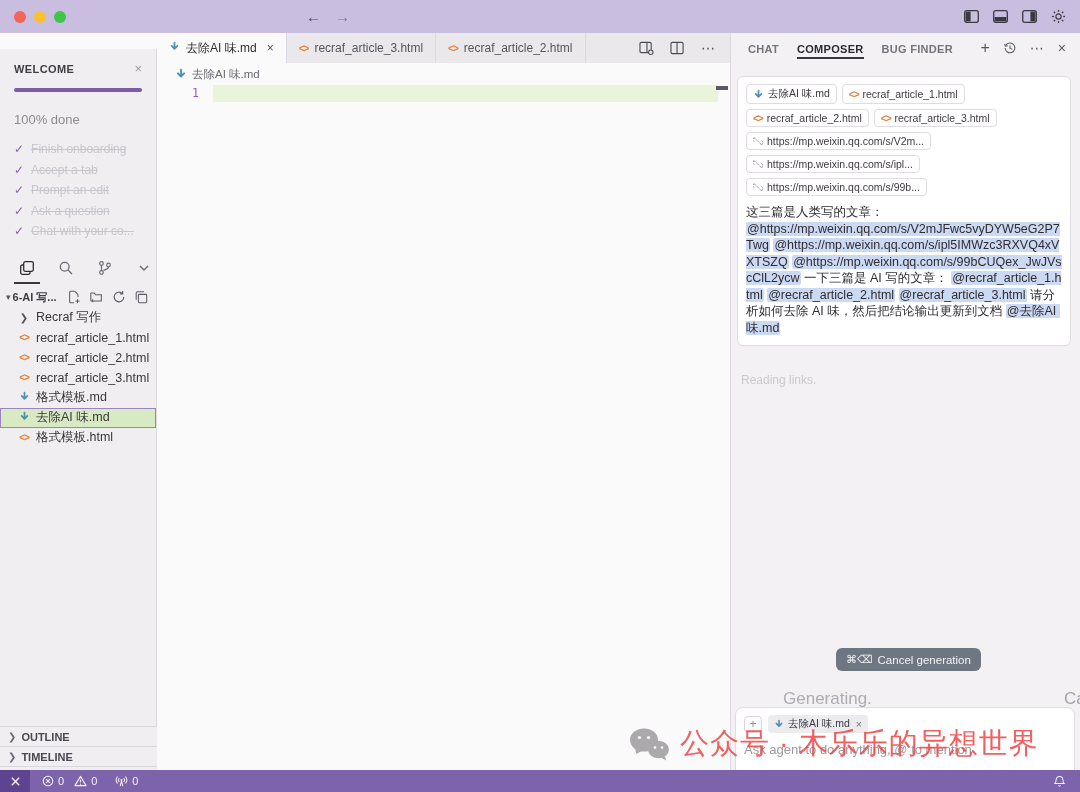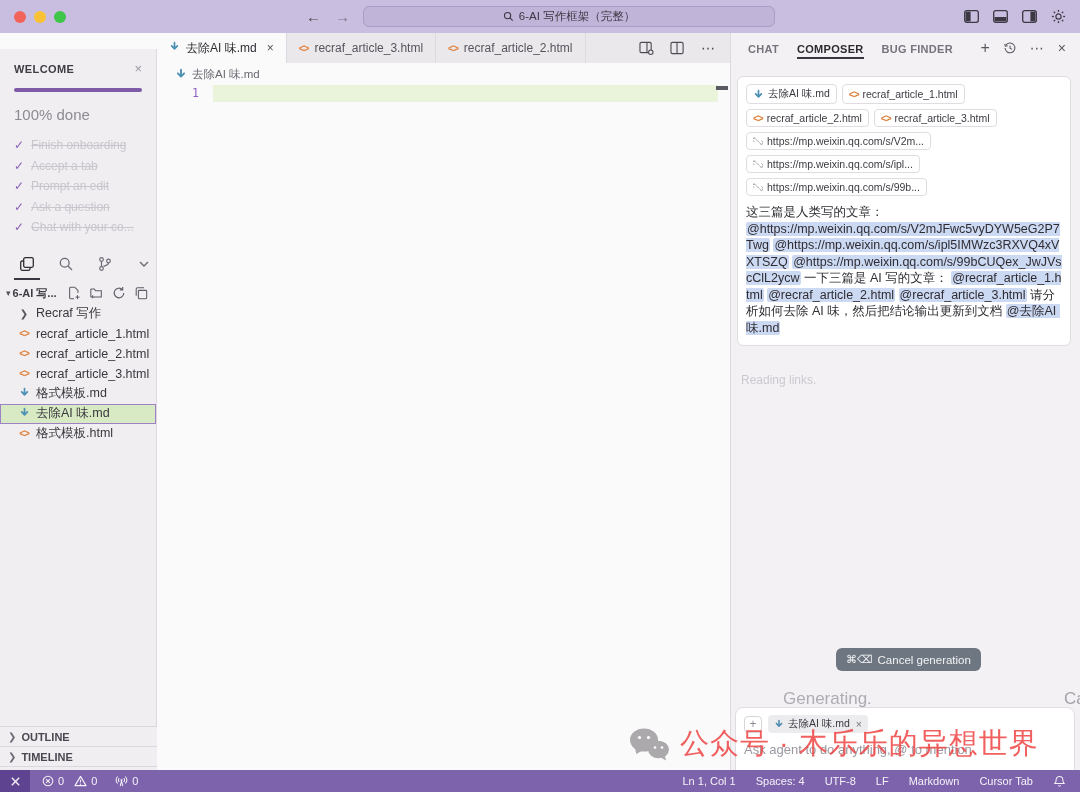--- a/index.html
+++ b/index.html
@@ -132,13 +132,6 @@
     <div class="nav-arrows">
       <span>←</span>
       <span class="fwd">→</span>
-    </div>
-    <div class="search-pill">
-      <svg width="11" height="11" viewBox="0 0 12 12">
-          <circle cx="5" cy="5" r="3.4" fill="none" stroke="#3c3844" stroke-width="1.2"></circle>
-          <line x1="7.6" y1="7.6" x2="10.6" y2="10.6" stroke="#3c3844" stroke-width="1.2"></line>
-        </svg>
-      <span>6-AI 写作框架（完整）</span>
     </div>
     <div class="tb-icons">
       <svg width="15" height="13" viewBox="0 0 15 13">

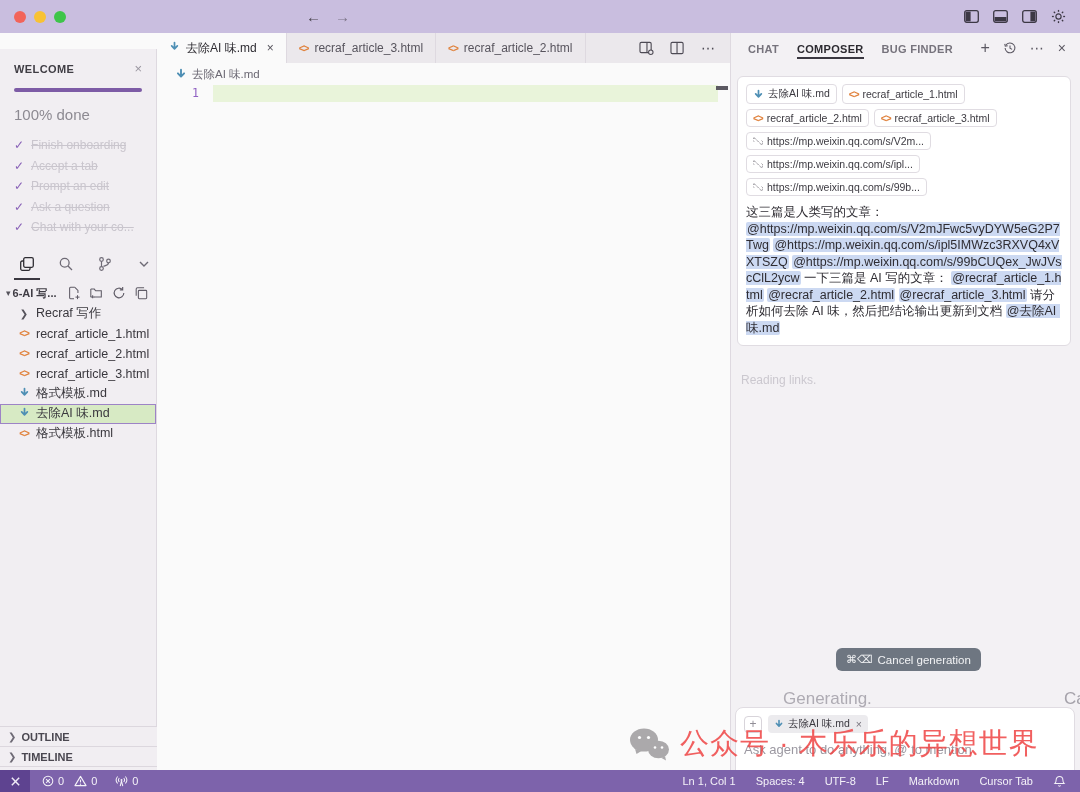--- a/index.html
+++ b/index.html
@@ -30,7 +30,7 @@
   .welcome-title { font-size:11px; font-weight:bold; letter-spacing:.4px; color:#3f3d44; }
   .welcome-close { color:#9a96a0; font-size:13px; cursor:default; }
   .progress { margin-top:12px; height:4px; border-radius:2px; background:#7d5ba6; }
-  .progress-label { margin-top:14px; font-size:15px; color:#8d8a92; }
+  .progress-label { margin-top:20px; font-size:13px; color:#8d8a92; }
   .checklist { margin-top:12px; }
   .check-item { display:flex; align-items:center; gap:7px; height:20.5px; }
   .check-item .chk { color:#8a63b8; font-size:12px; }

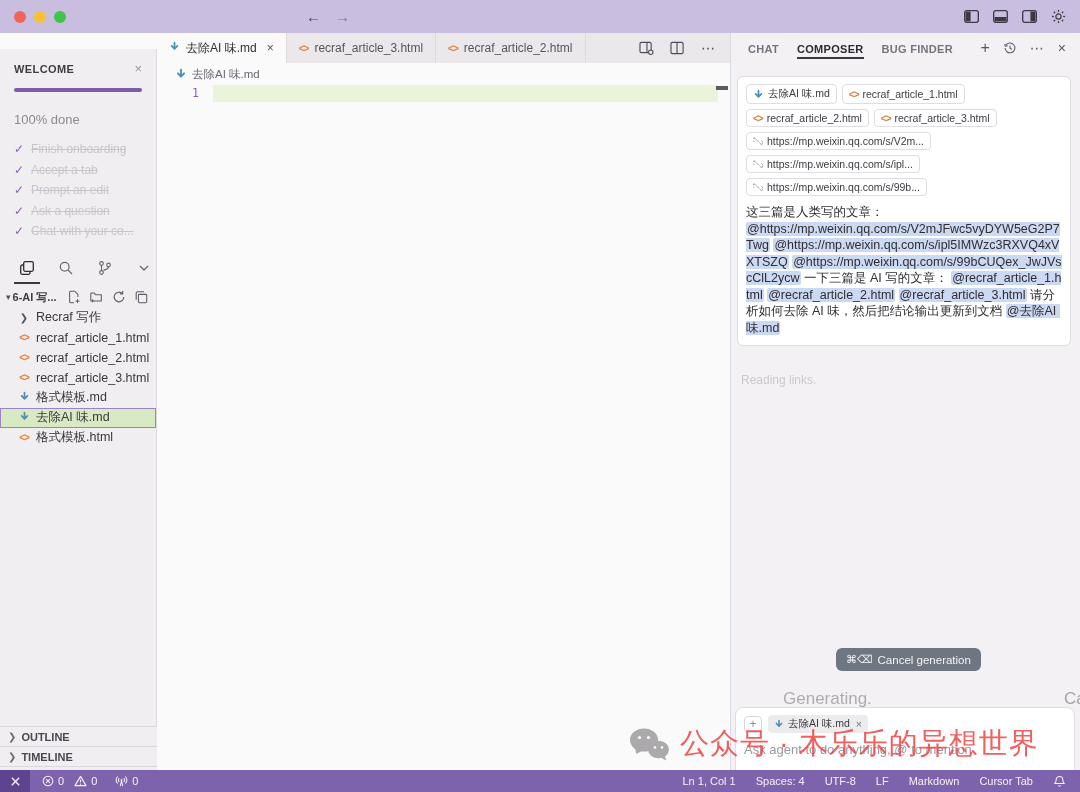--- a/index.html
+++ b/index.html
@@ -505,14 +505,6 @@
       <span>0</span>
     </span>
     <span class="sb-right">
-      <span id="sb-items-mount" style="display:flex; gap:20px;">
-          <span class="sb-item">Ln 1, Col 1</span>
-          <span class="sb-item">Spaces: 4</span>
-          <span class="sb-item">UTF-8</span>
-          <span class="sb-item">LF</span>
-          <span class="sb-item">Markdown</span>
-          <span class="sb-item">Cursor Tab</span>
-        </span>
       <svg width="13" height="13" viewBox="0 0 14 14">
           <path d="M7 1.6a3.6 3.6 0 0 1 3.6 3.6c0 2.8 1 3.6 1.4 4H2c.4-.4 1.4-1.2 1.4-4A3.6 3.6 0 0 1 7 1.6z" fill="none" stroke="#f4f2f8" stroke-width="1.1"></path>
           <path d="M5.8 11.2a1.3 1.3 0 0 0 2.4 0" fill="none" stroke="#f4f2f8" stroke-width="1.1"></path>

